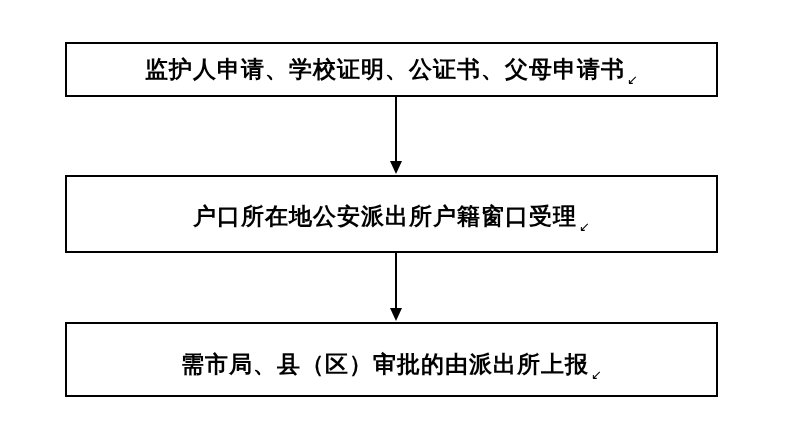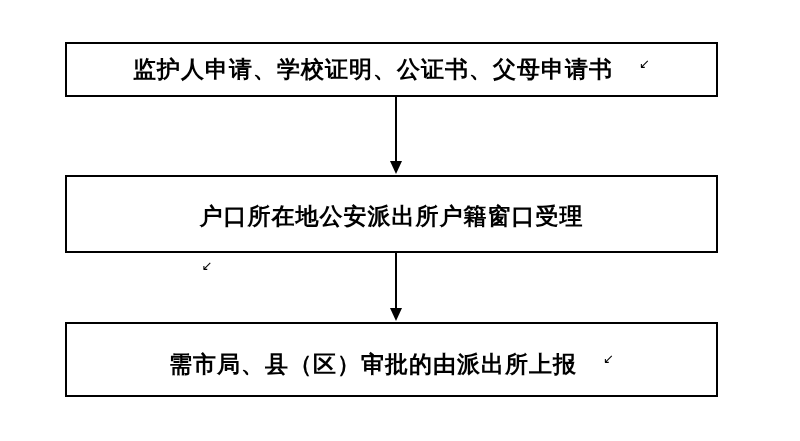--- a/index.html
+++ b/index.html
@@ -45,7 +45,7 @@
   #box2 .inner { margin-top: 24px; flex-direction: column; }
   #box3 { top: 322px; height: 75px; align-items: flex-start; }
   #box3 .inner { margin-top: 25px; }
-  .inner { display: flex; align-items: flex-start; gap: 24px; }
+  .inner { display: flex; align-items: flex-end; }
   .arrow {
     position: absolute;
     left: 390px;

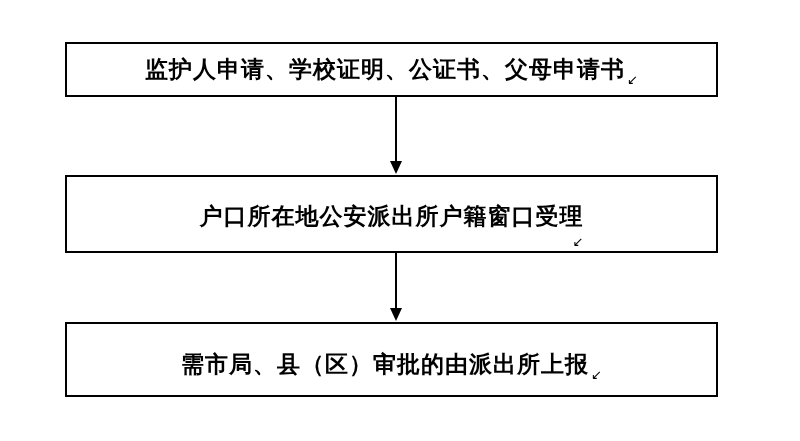--- a/index.html
+++ b/index.html
@@ -42,7 +42,7 @@
   }
   #box1 { top: 42px;  height: 55px; }
   #box2 { top: 175px; height: 78px; align-items: flex-start; }
-  #box2 .inner { margin-top: 24px; flex-direction: column; }
+  #box2 .inner { margin-top: 24px; }
   #box3 { top: 322px; height: 75px; align-items: flex-start; }
   #box3 .inner { margin-top: 25px; }
   .inner { display: flex; align-items: flex-end; }

